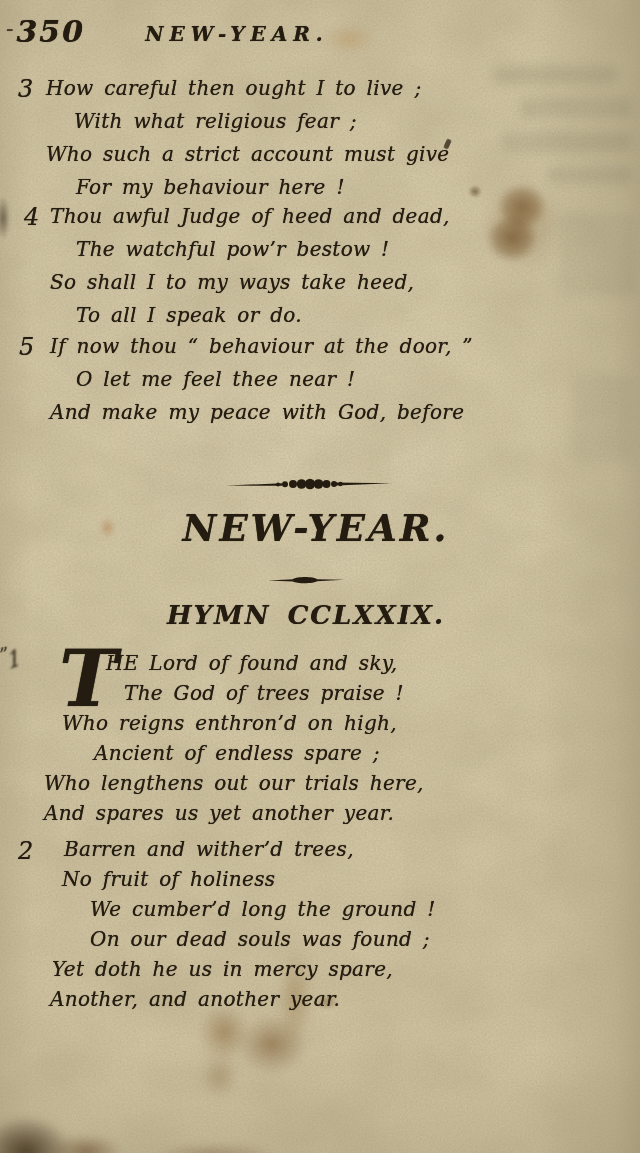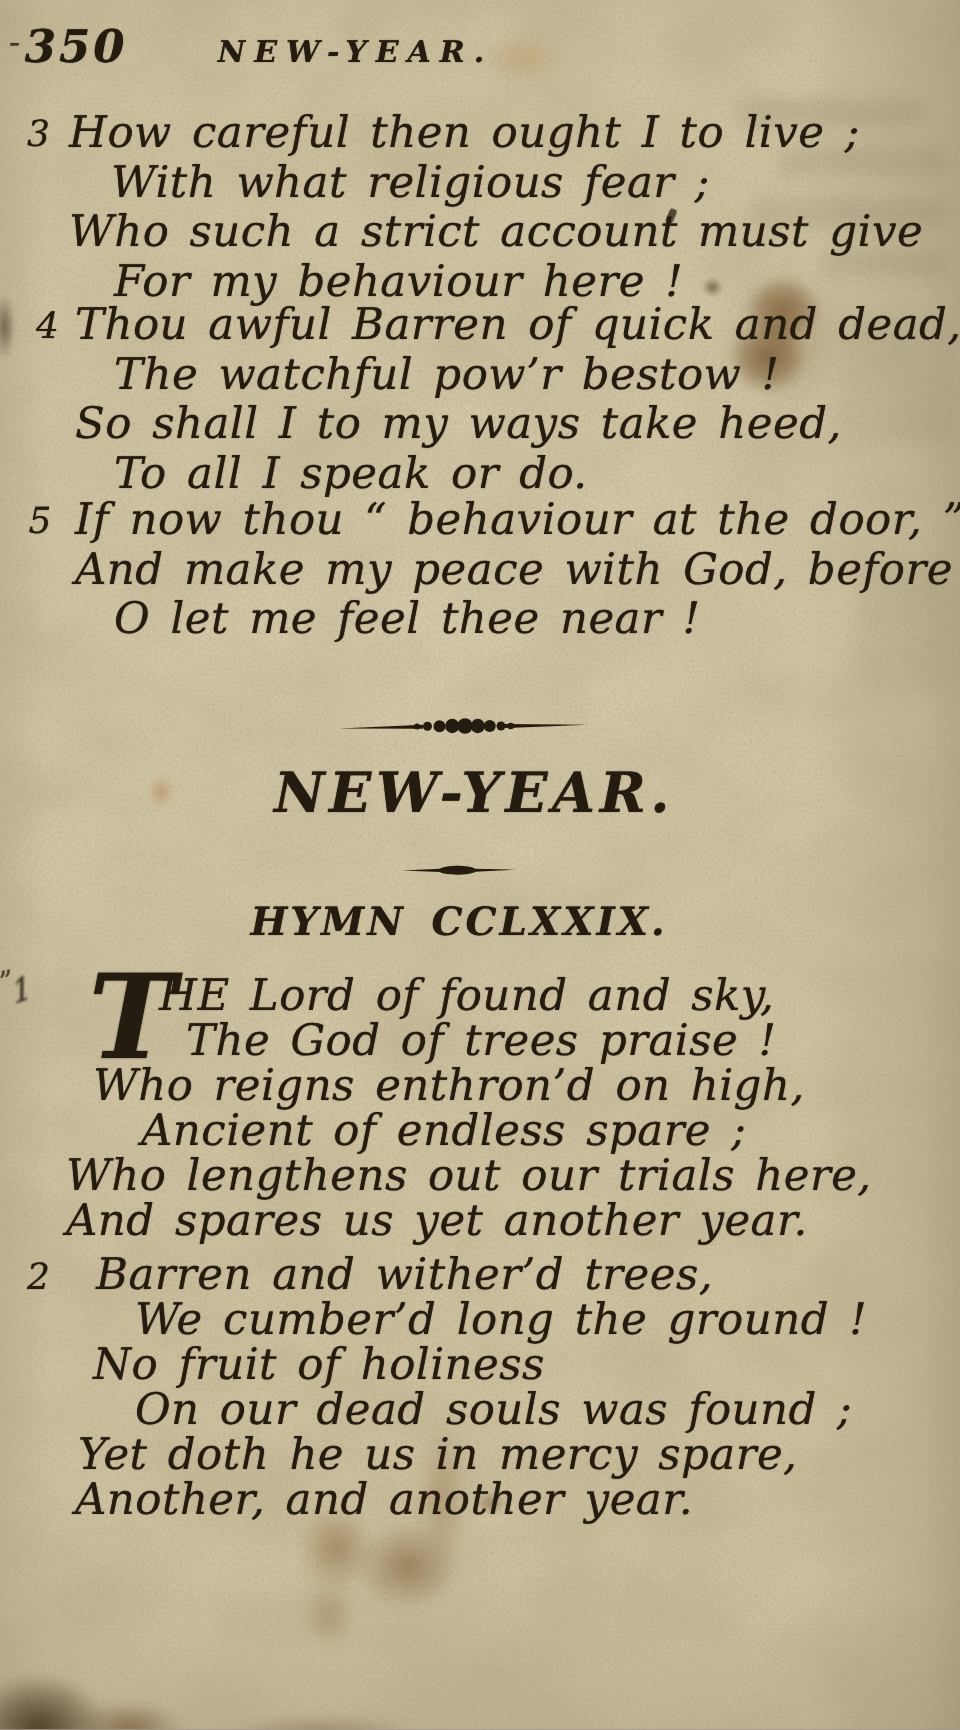--- a/index.html
+++ b/index.html
@@ -20,7 +20,7 @@
   .pagenum .dash{font-weight:400;font-size:22px;vertical-align:6px;opacity:.8;margin-right:1px;}
   .runhead{left:97px;top:22px;width:280px;text-align:center;font-size:20px;font-weight:700;letter-spacing:6px;word-spacing:1px;}
   .verse{position:absolute;left:0;width:604px;}
-  .verse .line{font-size:29px;line-height:33px;white-space:nowrap;}
+  .verse .line{font-size:20px;line-height:33px;white-space:nowrap;}
   .verse.hymnv .line{line-height:30px;}
   .vnum{position:absolute;font-size:24px;font-weight:400;}
   .v3{top:72px;} .v4{top:200px;} .v5{top:330px;}

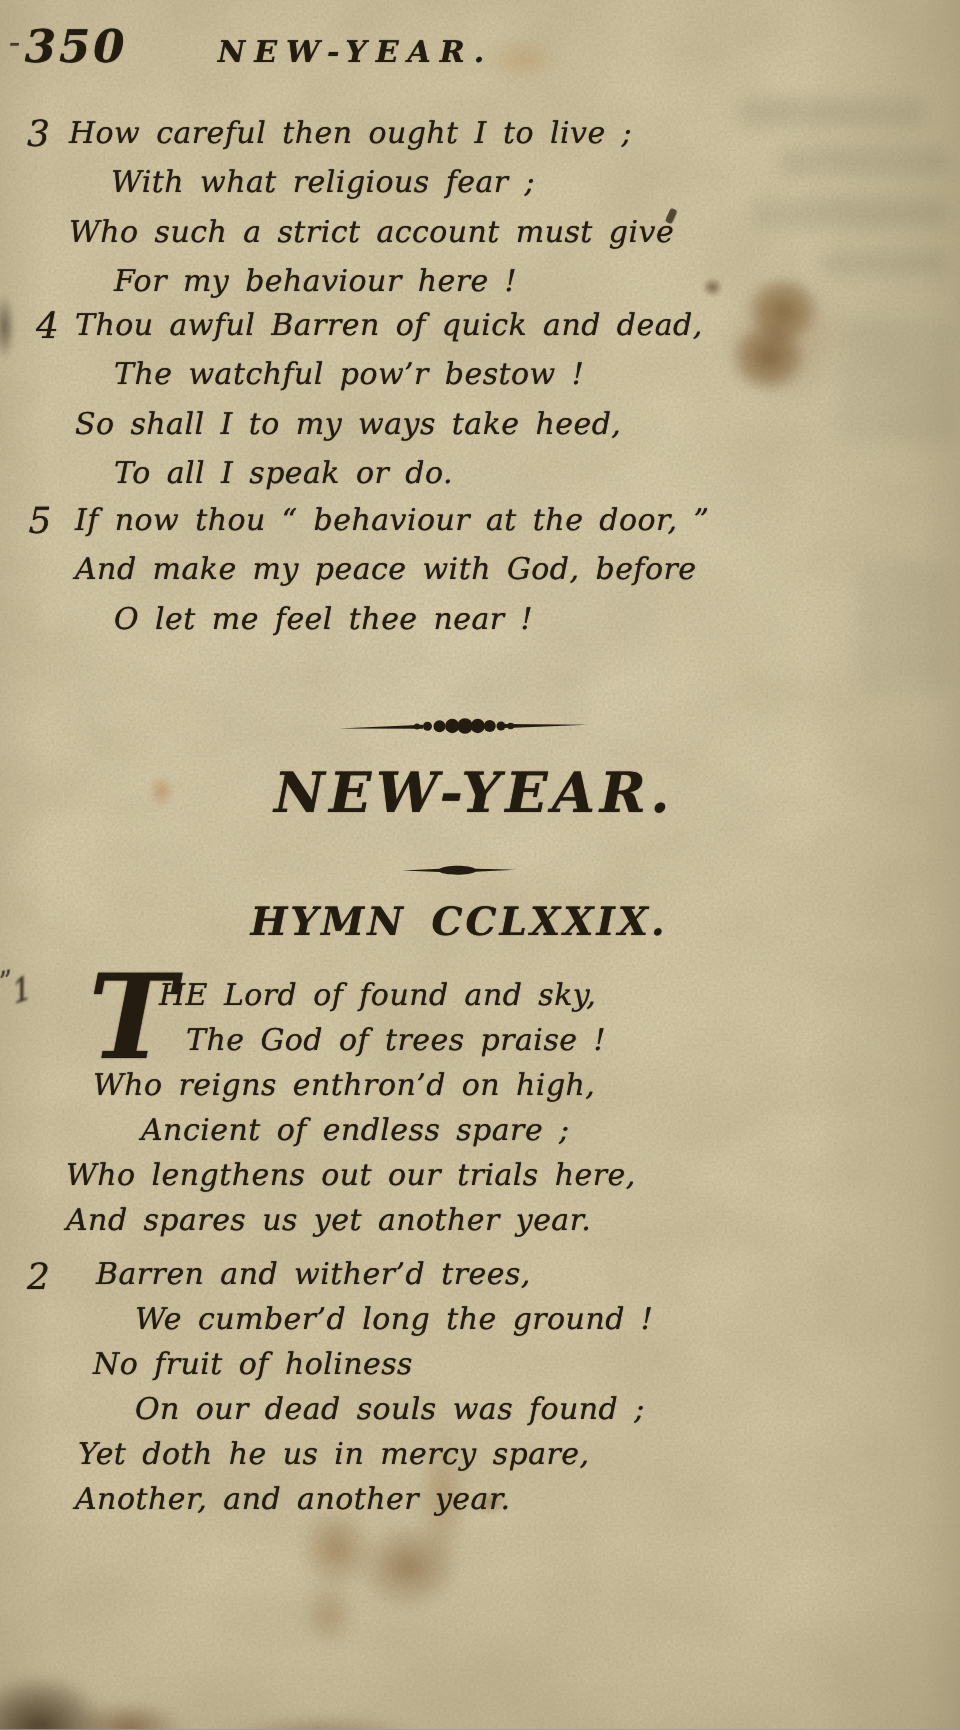--- a/index.html
+++ b/index.html
@@ -105,7 +105,7 @@
 
   <section class="verse v4">
     <span class="vnum txt">4</span>
-    <div class="line txt pl50" style="position:relative">Thou awful Barren of quick and dead,</div>
+    <div class="line txt pl50" style="position:relative">Thou awful Judge of heed and dead,</div>
     <div class="line txt pl76" style="position:relative">The watchful pow’r bestow !</div>
     <div class="line txt pl50" style="position:relative">So shall I to my ways take heed,</div>
     <div class="line txt pl76" style="position:relative">To all I speak or do.</div>

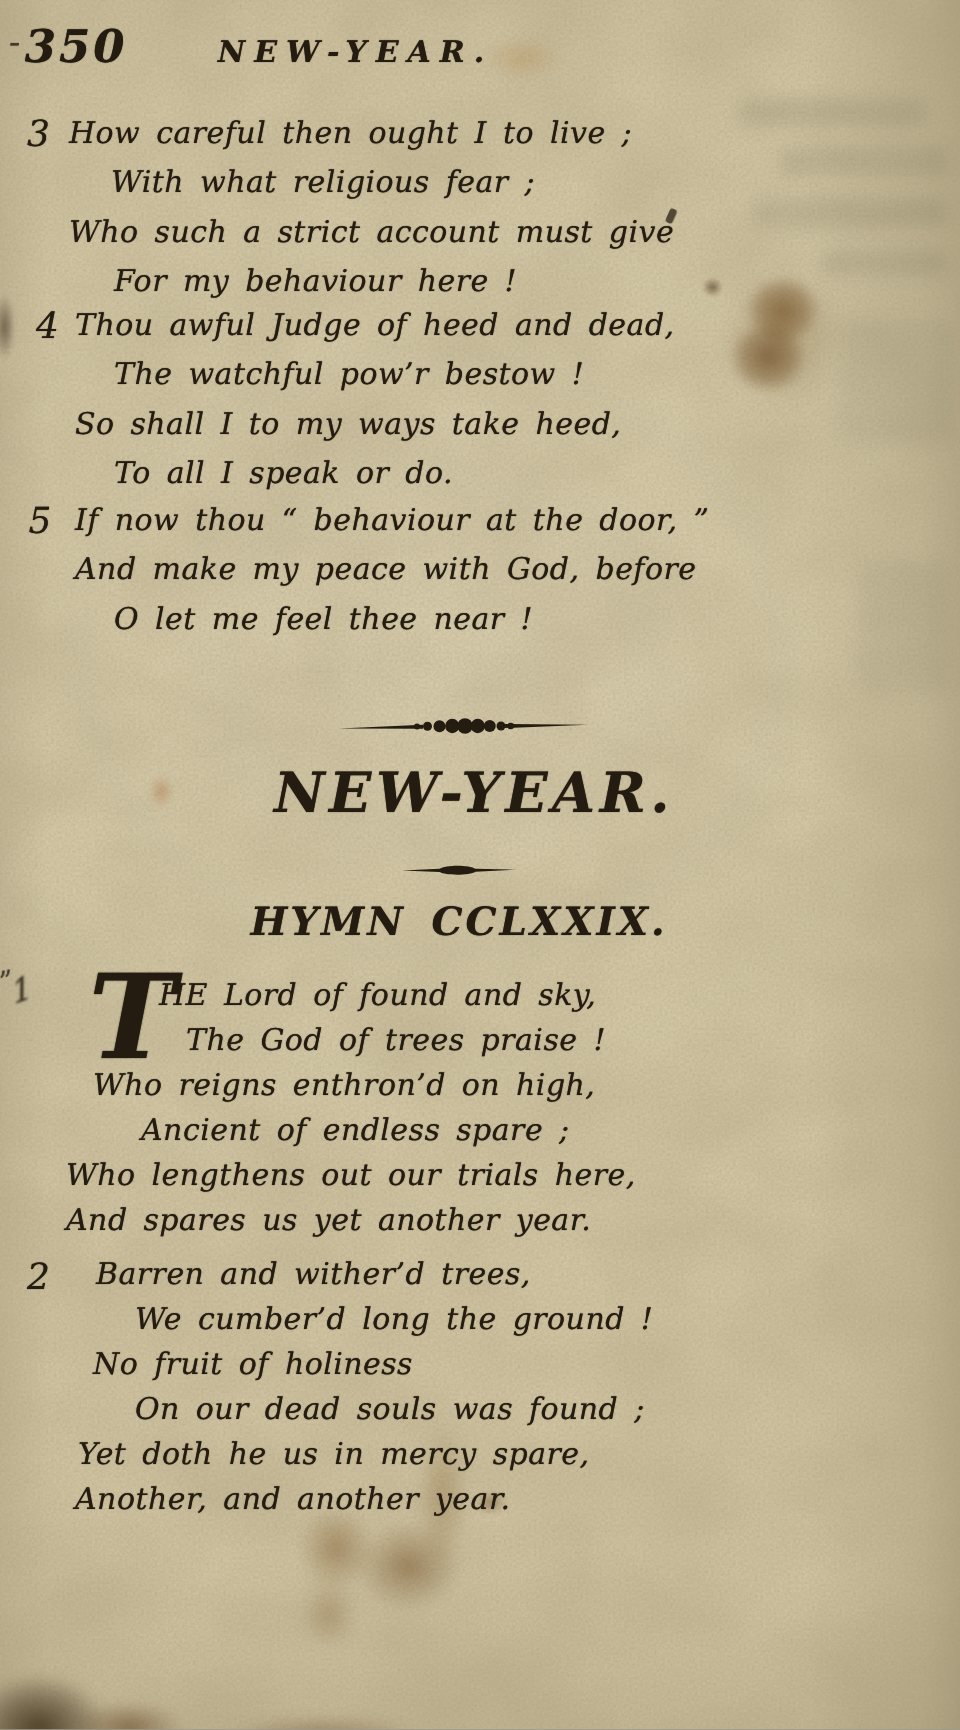--- a/index.html
+++ b/index.html
@@ -114,8 +114,8 @@
   <section class="verse v5">
     <span class="vnum txt">5</span>
     <div class="line txt pl50" style="position:relative">If now thou “ behaviour at the door, ”</div>
+    <div class="line txt pl76" style="position:relative">O let me feel thee near !</div>
     <div class="line txt pl50" style="position:relative">And make my peace with God, before</div>
-    <div class="line txt pl76" style="position:relative">O let me feel thee near !</div>
   </section>
 
   <div class="orn orn1">

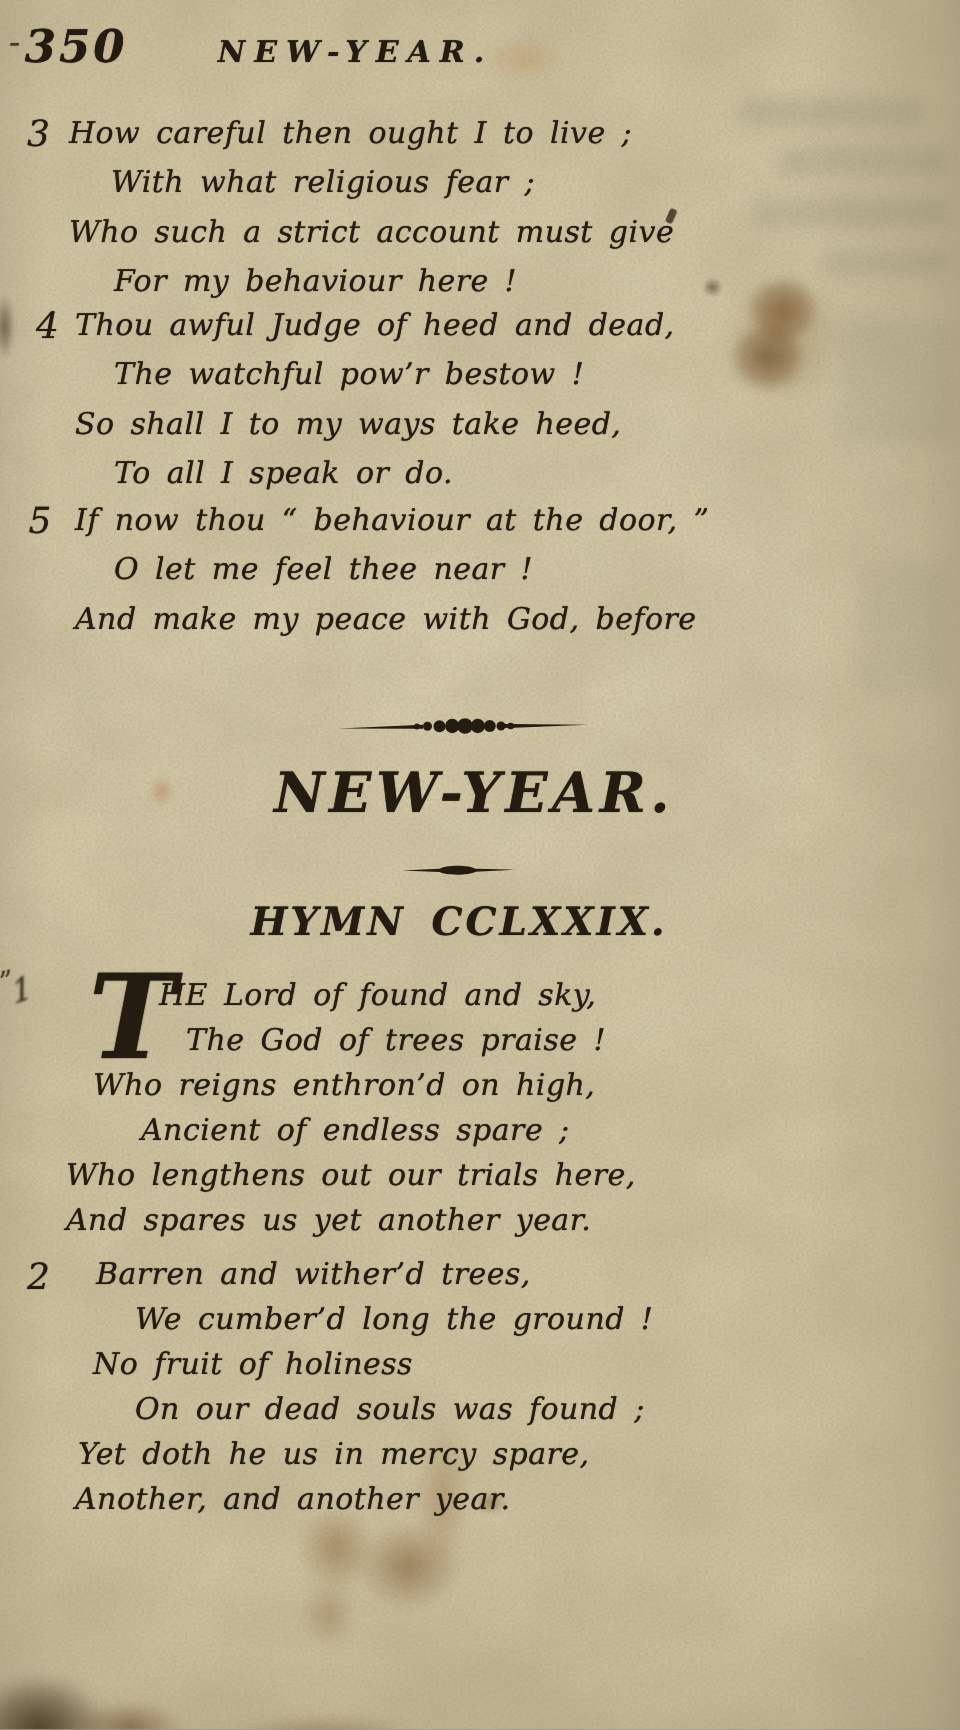--- a/index.html
+++ b/index.html
@@ -161,8 +161,8 @@
   <section class="verse hymnv v2">
     <span class="vnum txt">2</span>
     <div class="line txt pl64" style="position:relative">Barren and wither’d trees,</div>
+    <div class="line txt pl62" style="position:relative">No fruit of holiness</div>
     <div class="line txt pl90" style="position:relative">We cumber’d long the ground !</div>
-    <div class="line txt pl62" style="position:relative">No fruit of holiness</div>
     <div class="line txt pl90" style="position:relative">On our dead souls was found ;</div>
     <div class="line txt pl52" style="position:relative">Yet doth he us in mercy spare,</div>
     <div class="line txt pl50" style="position:relative">Another, and another year.</div>

